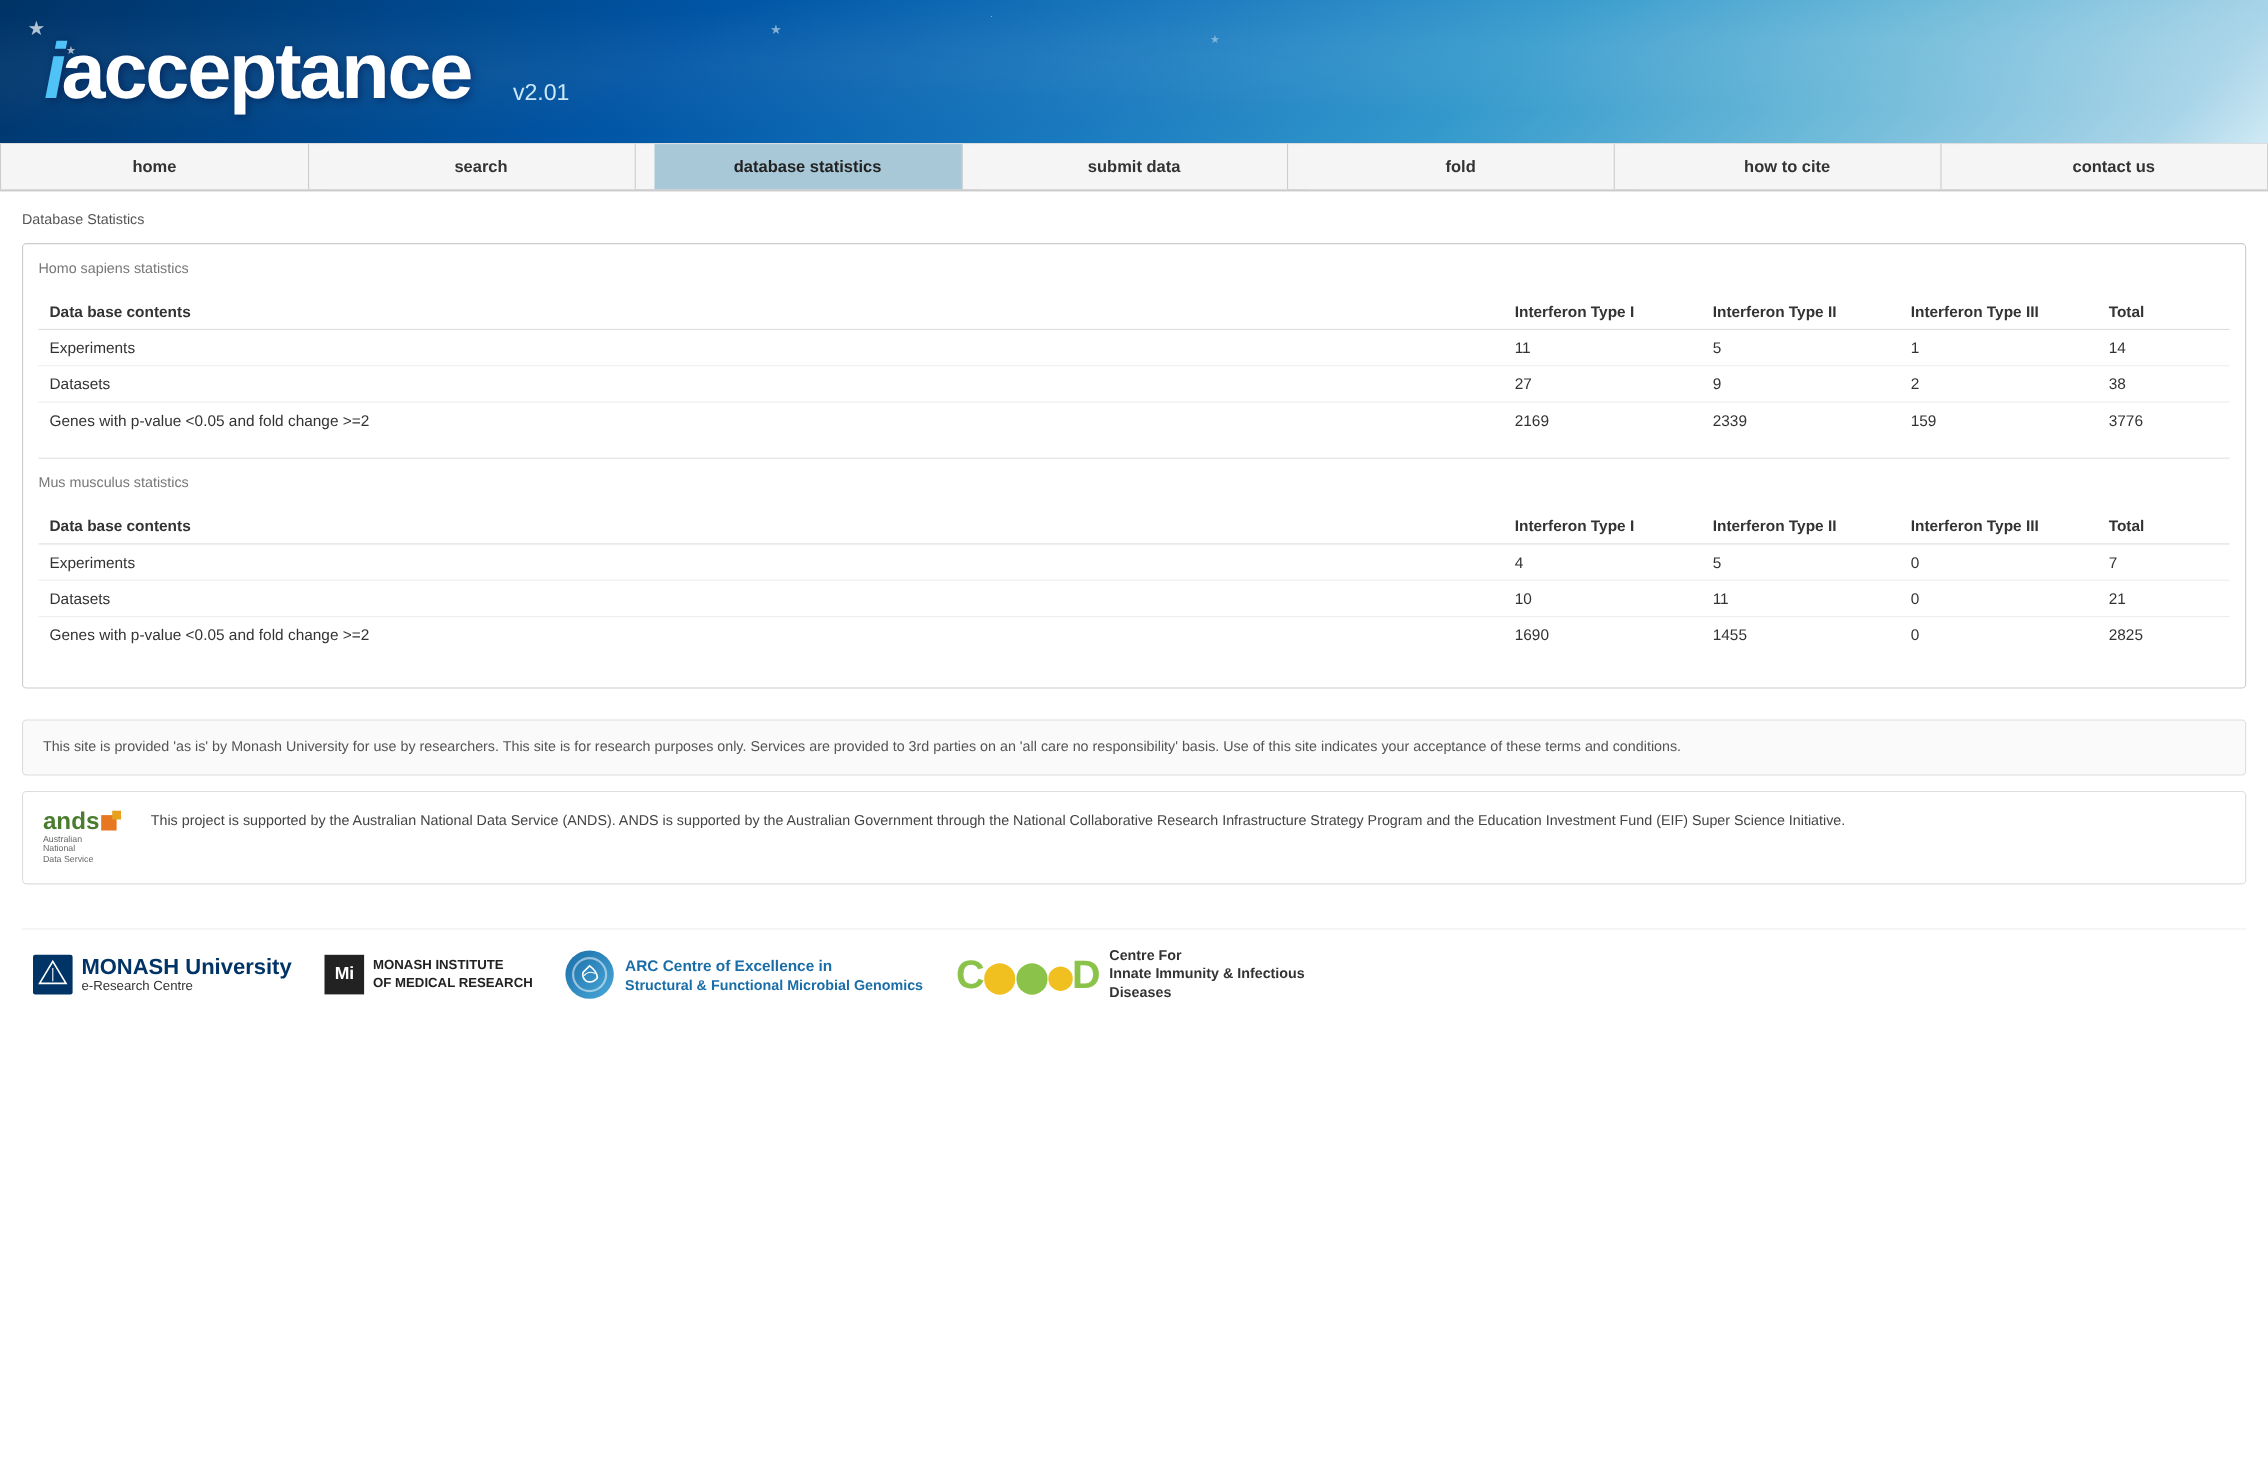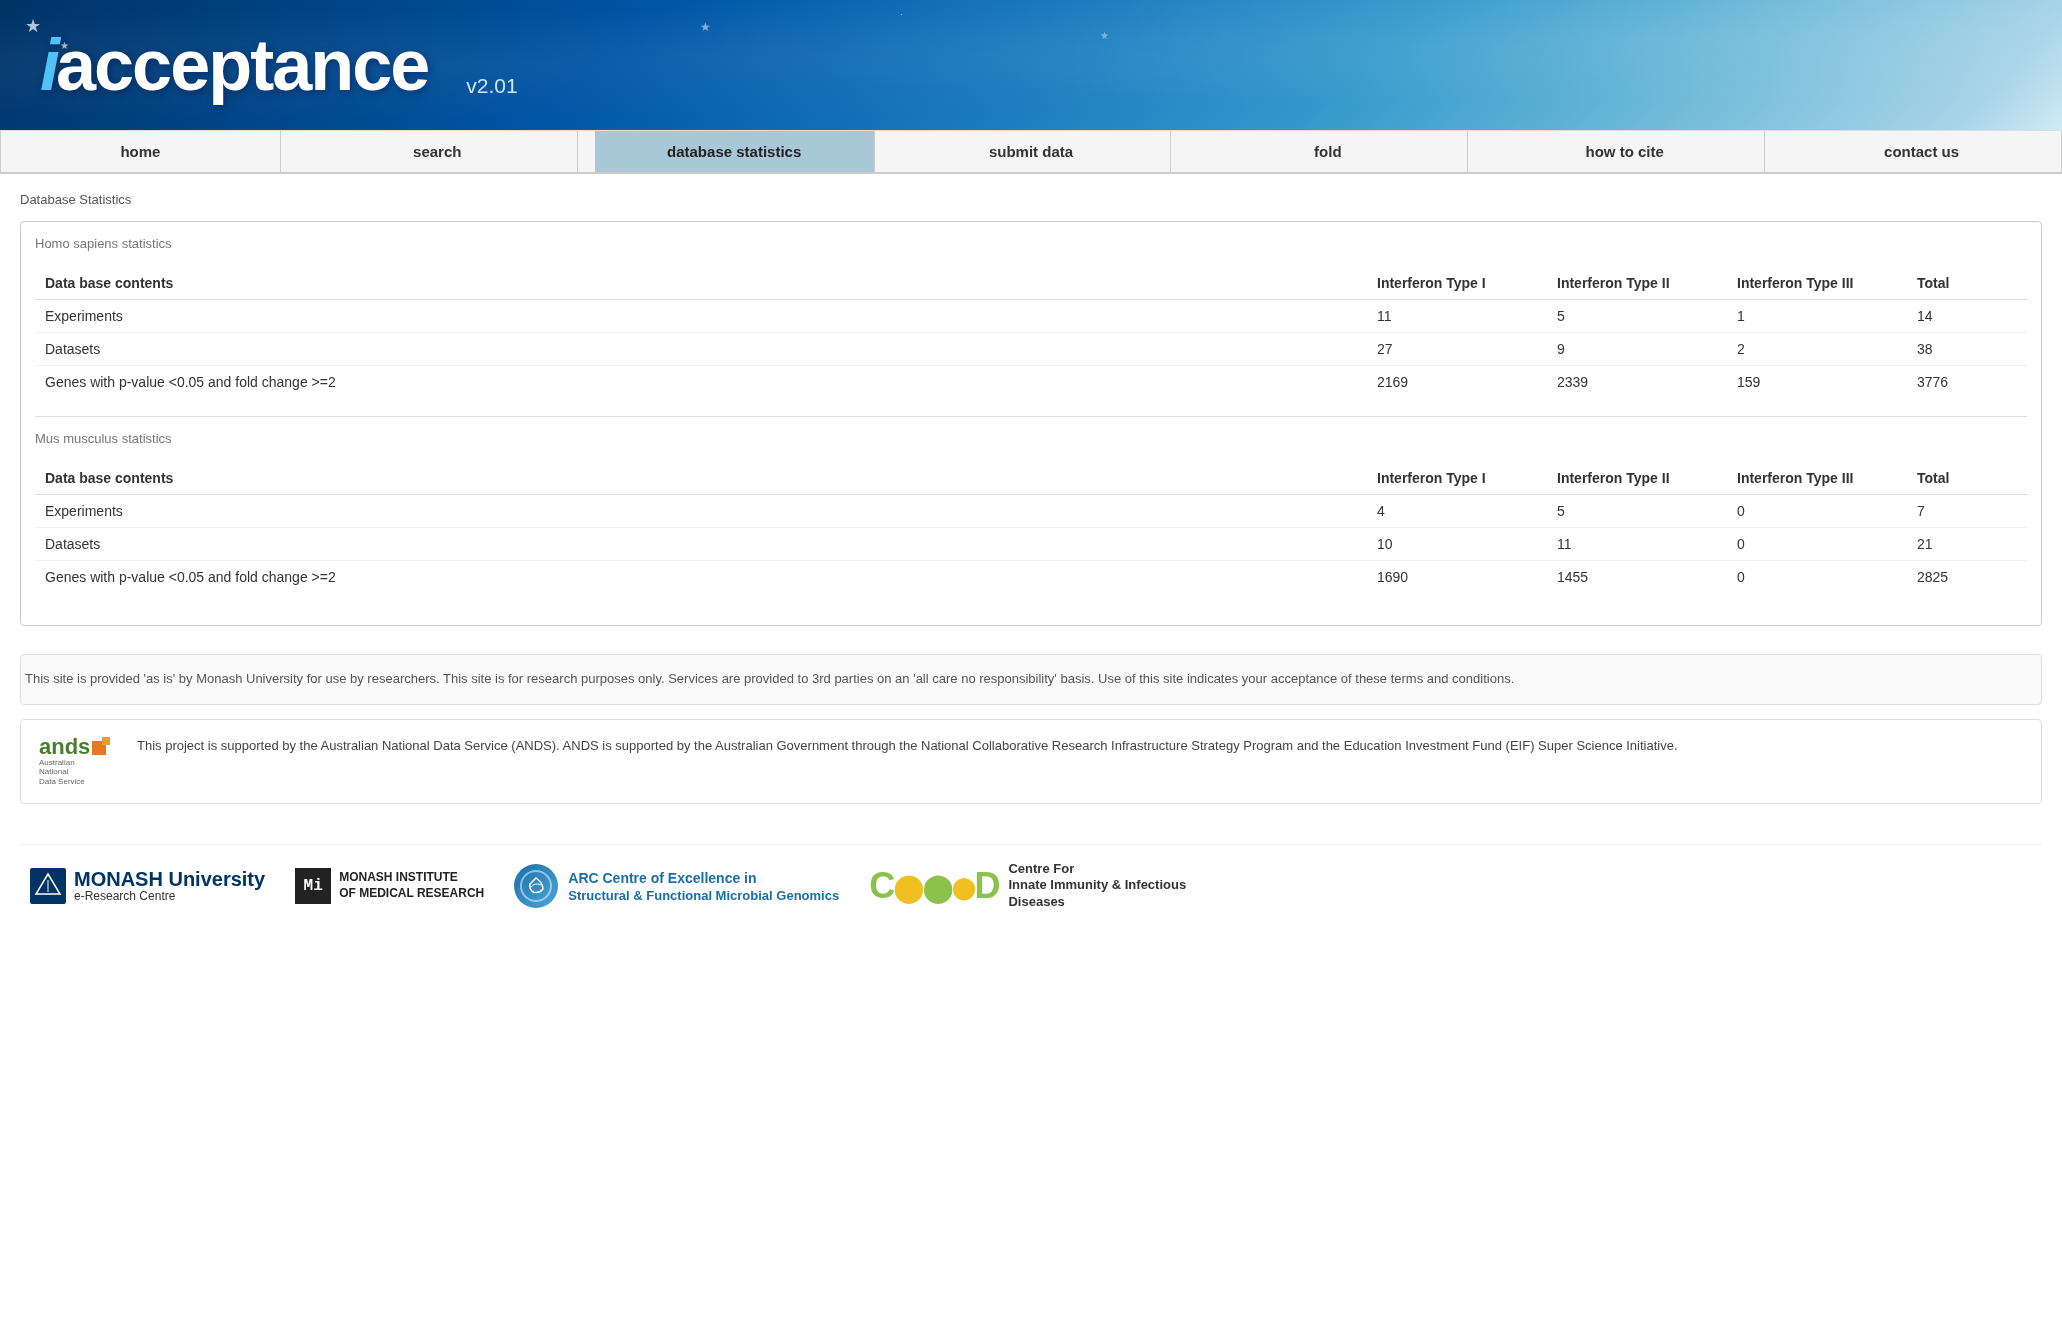--- a/index.html
+++ b/index.html
@@ -143,7 +143,7 @@
     .disclaimer {
       border: 1px solid #ddd;
       border-radius: 4px;
-      padding: 14px 4px;
+      padding: 14px 18px;
       background: #fafafa;
       font-size: 13px;
       color: #555;

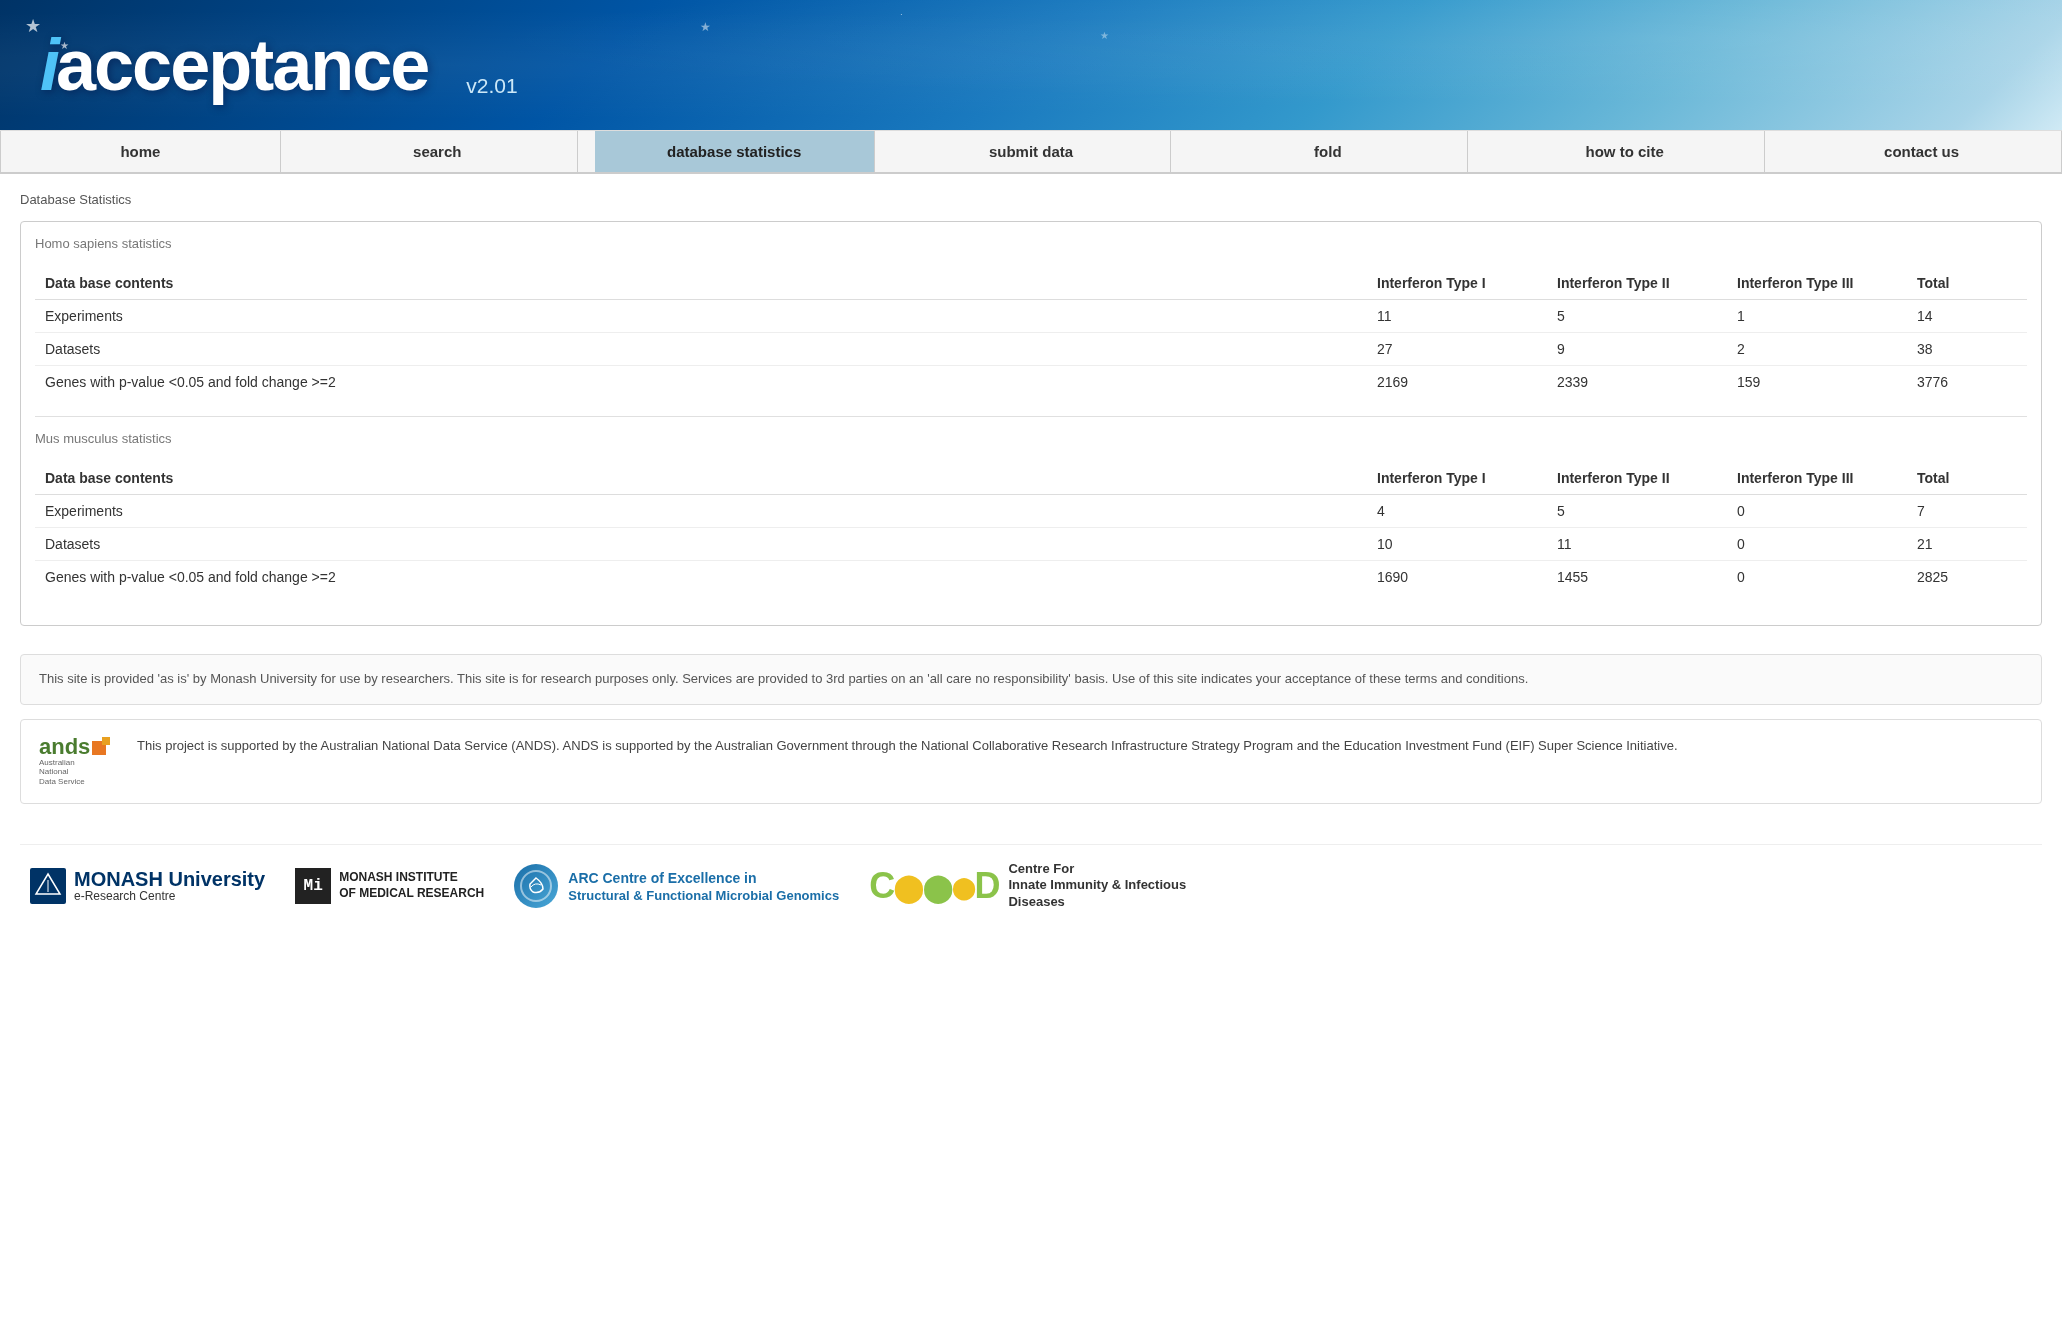--- a/index.html
+++ b/index.html
@@ -244,7 +244,6 @@
       align-items: center;
       justify-content: center;
       flex-shrink: 0;
-      font-family: Liberation Mono, monospace;
     }
     .mi-text {
       font-size: 12px;

